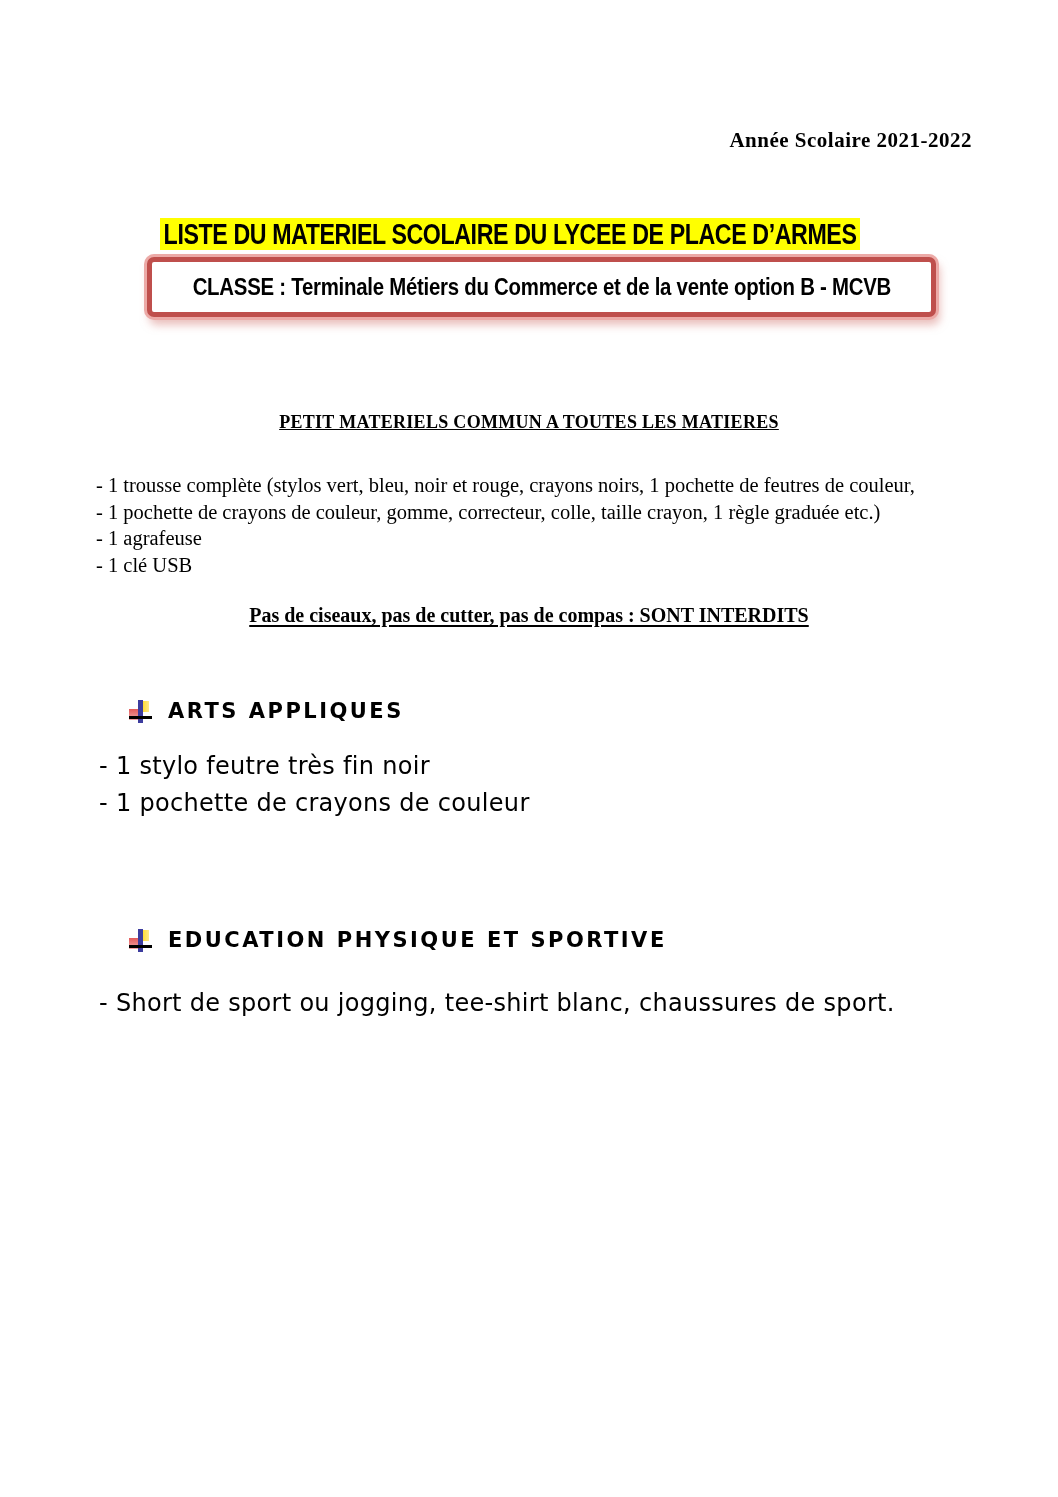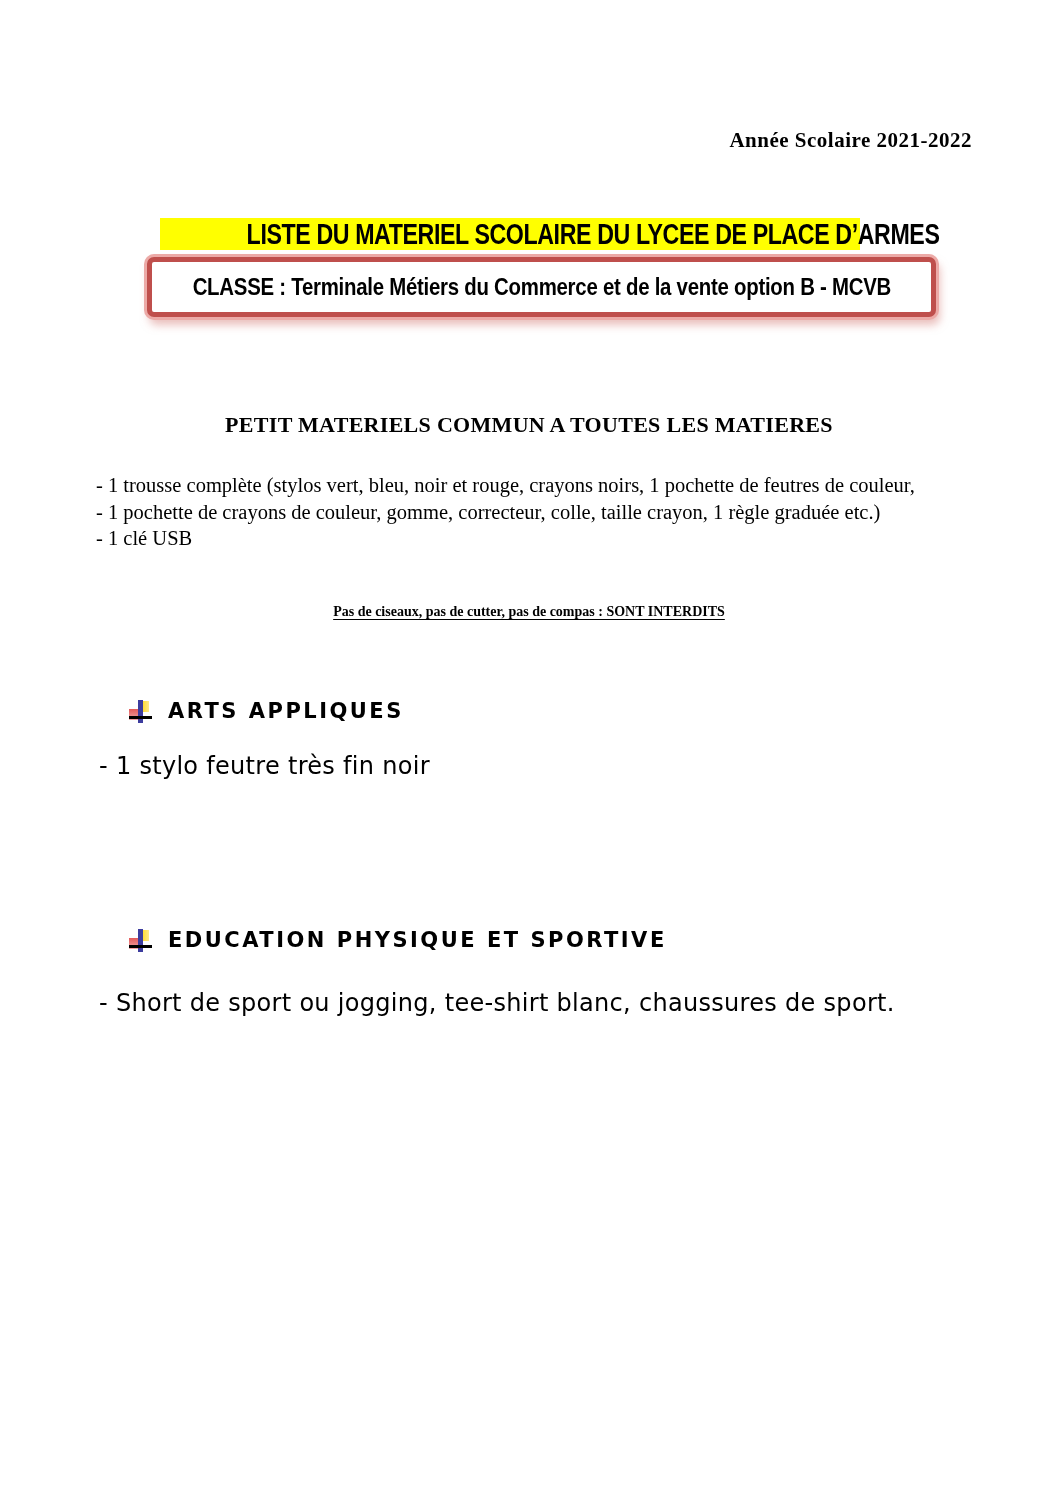--- a/index.html
+++ b/index.html
@@ -38,6 +38,7 @@
     background: #FFFF00;
     display: flex;
     align-items: center;
+    justify-content: center;
   }
   .condensed-xl {
     font-family: "Liberation Sans", sans-serif;

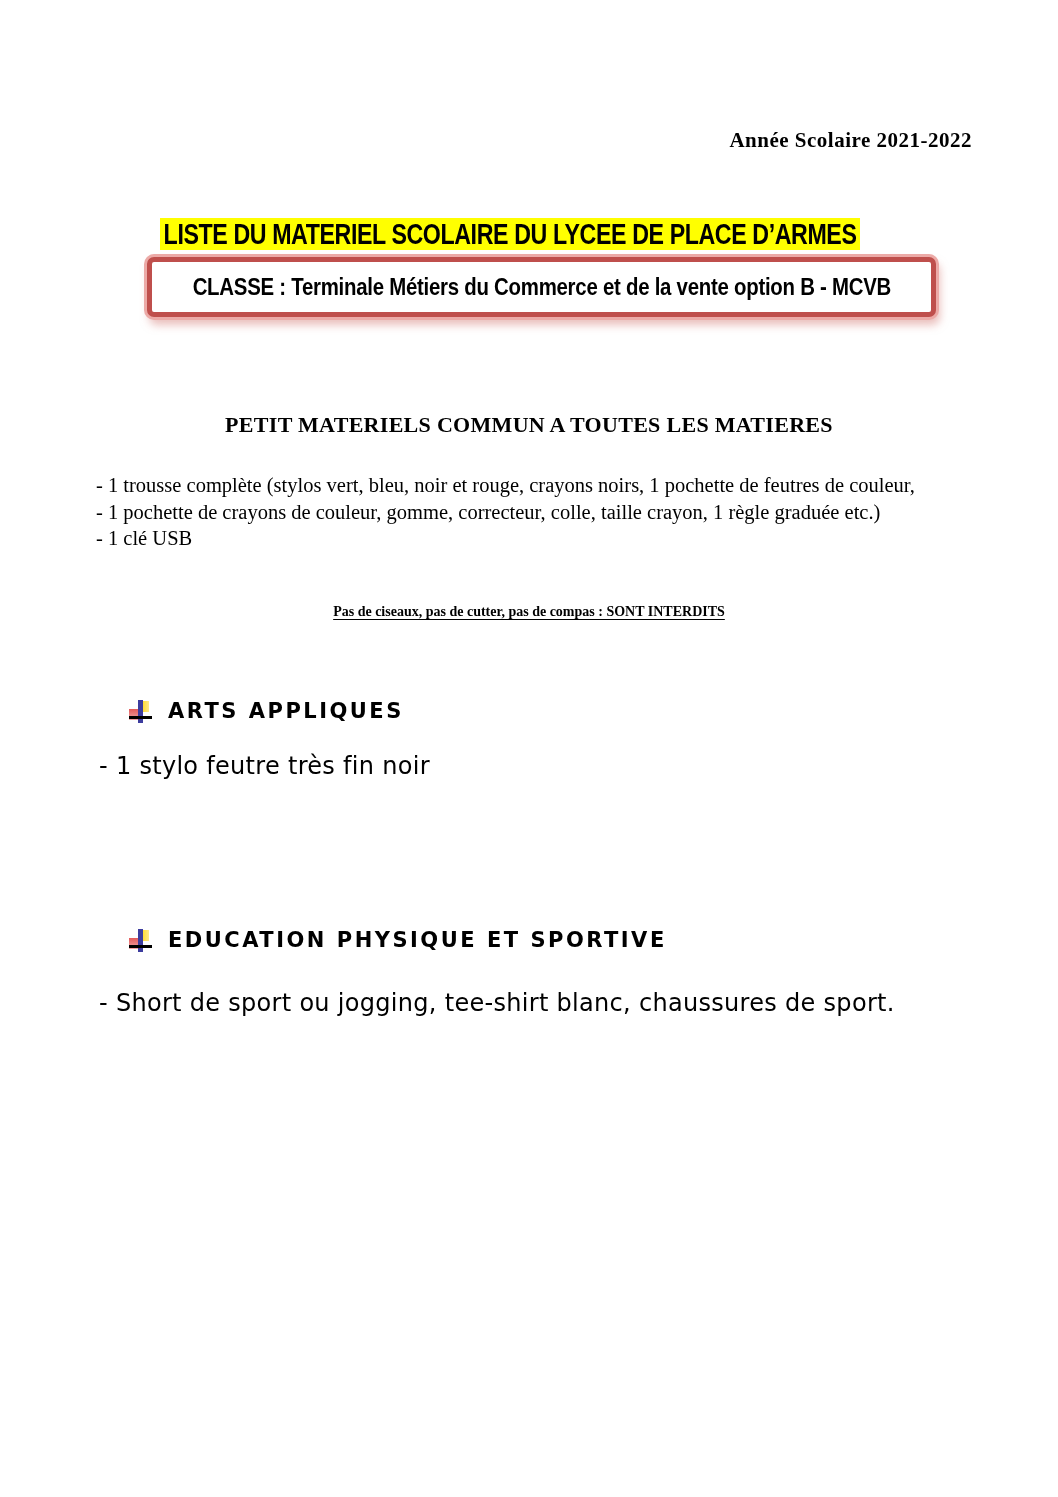--- a/index.html
+++ b/index.html
@@ -85,8 +85,9 @@
     text-align: center;
     font-family: "Liberation Serif", serif;
     font-weight: bold;
-    font-size: 22px;
+    font-size: 18px;
     letter-spacing: 0.3px;
+    text-decoration: underline;
   }
 
   

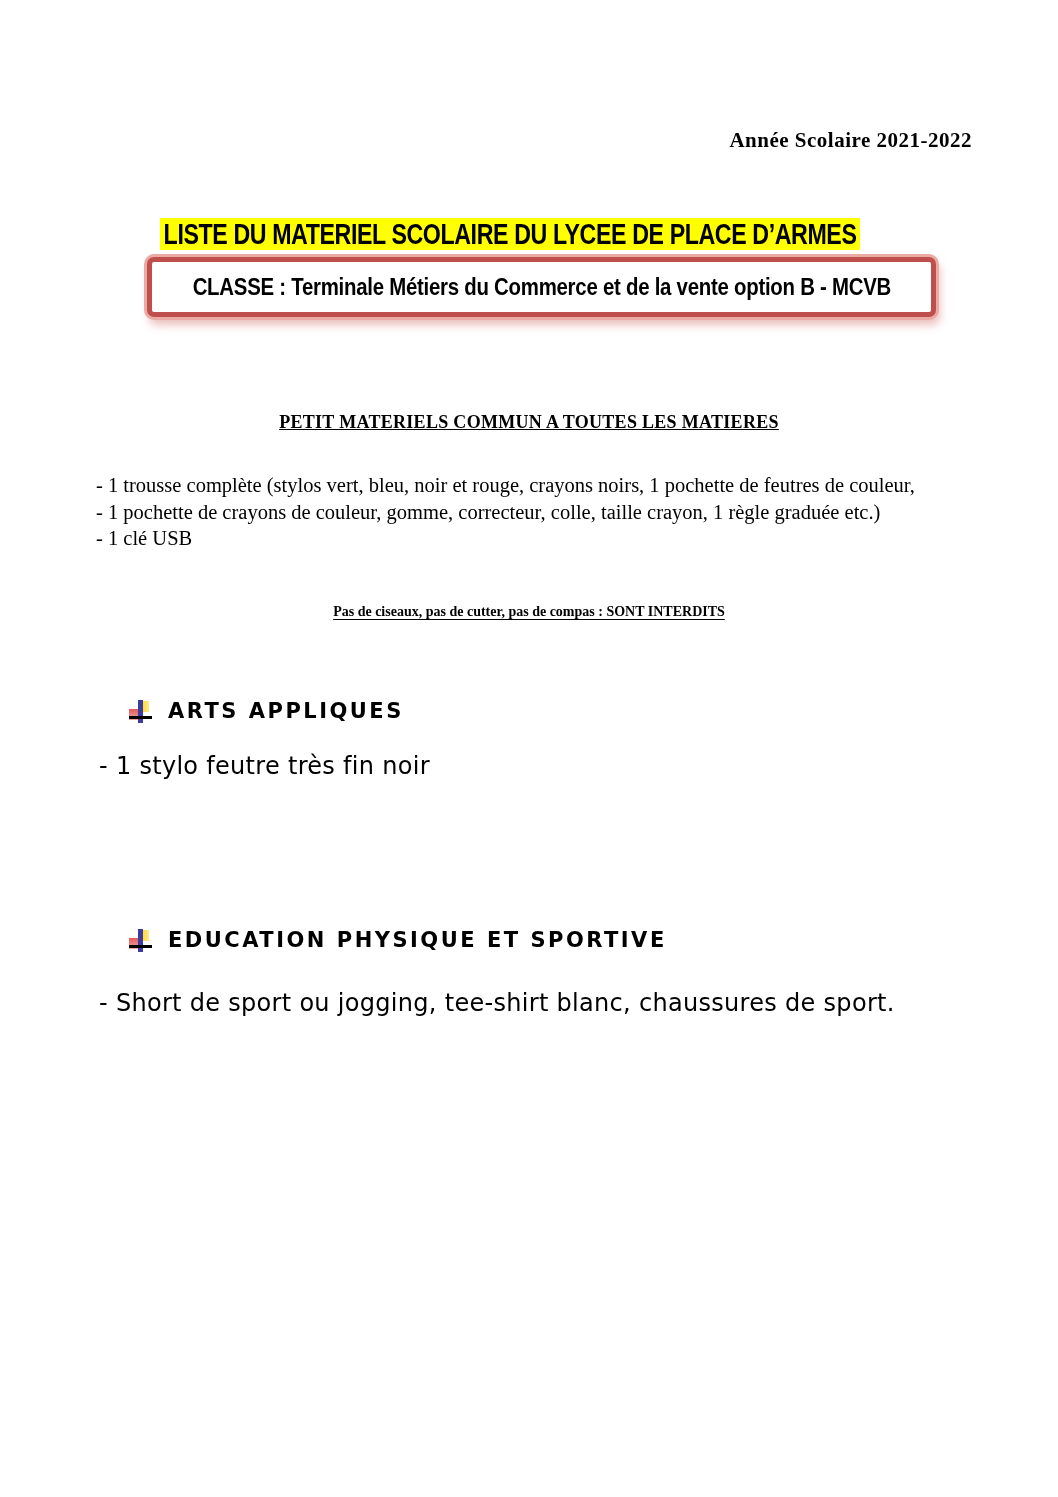--- a/index.html
+++ b/index.html
@@ -200,6 +200,7 @@
 <div class="common-list">
   <div class="common-item">- 1 trousse complète (stylos vert, bleu, noir et rouge, crayons noirs, 1 pochette de feutres de couleur,</div>
   <div class="common-item">- 1 pochette de crayons de couleur, gomme, correcteur, colle, taille crayon, 1 règle graduée etc.)</div>
+  <div class="common-item">- 1 agrafeuse</div>
   <div class="common-item">- 1 clé USB</div>
 </div>
 

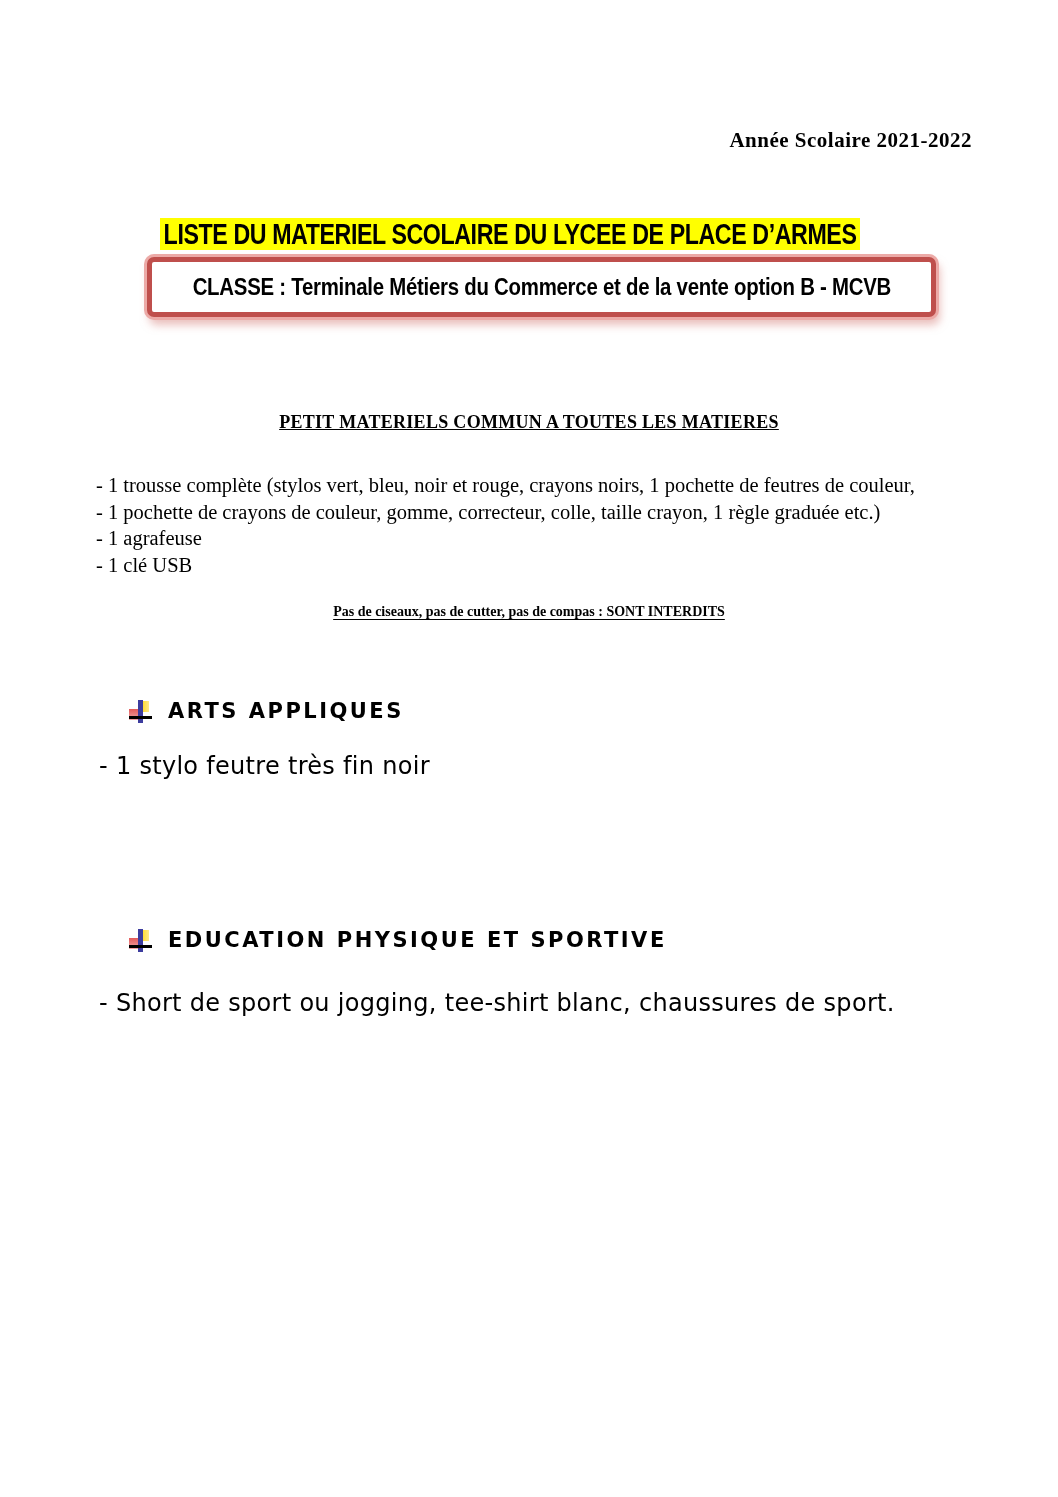--- a/index.html
+++ b/index.html
@@ -111,7 +111,7 @@
     text-align: center;
     font-family: "Liberation Serif", serif;
     font-weight: bold;
-    font-size: 14px;
+    font-size: 20px;
   }
   .warning span {
     text-decoration: underline;

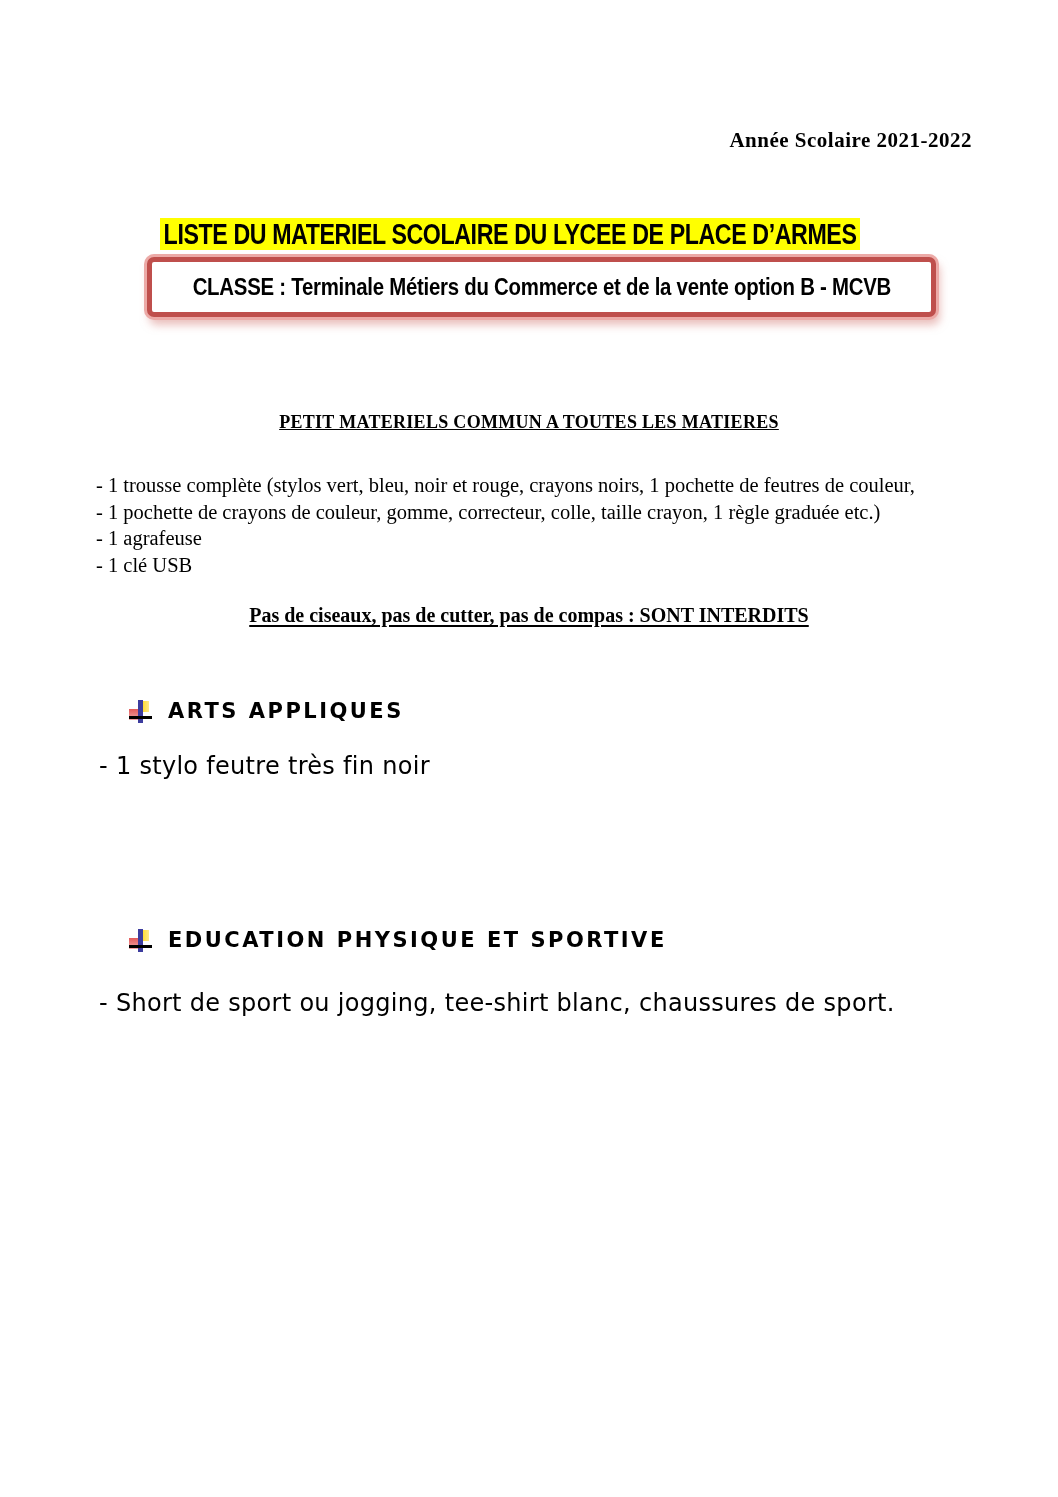--- a/index.html
+++ b/index.html
@@ -219,6 +219,7 @@
 </div>
 <div class="section-items" style="top: 748px;">
   <div>- 1 stylo feutre très fin noir</div>
+  <div>- 1 pochette de crayons de couleur</div>
 </div>
 
 <div class="section-heading" style="top: 928px;">

